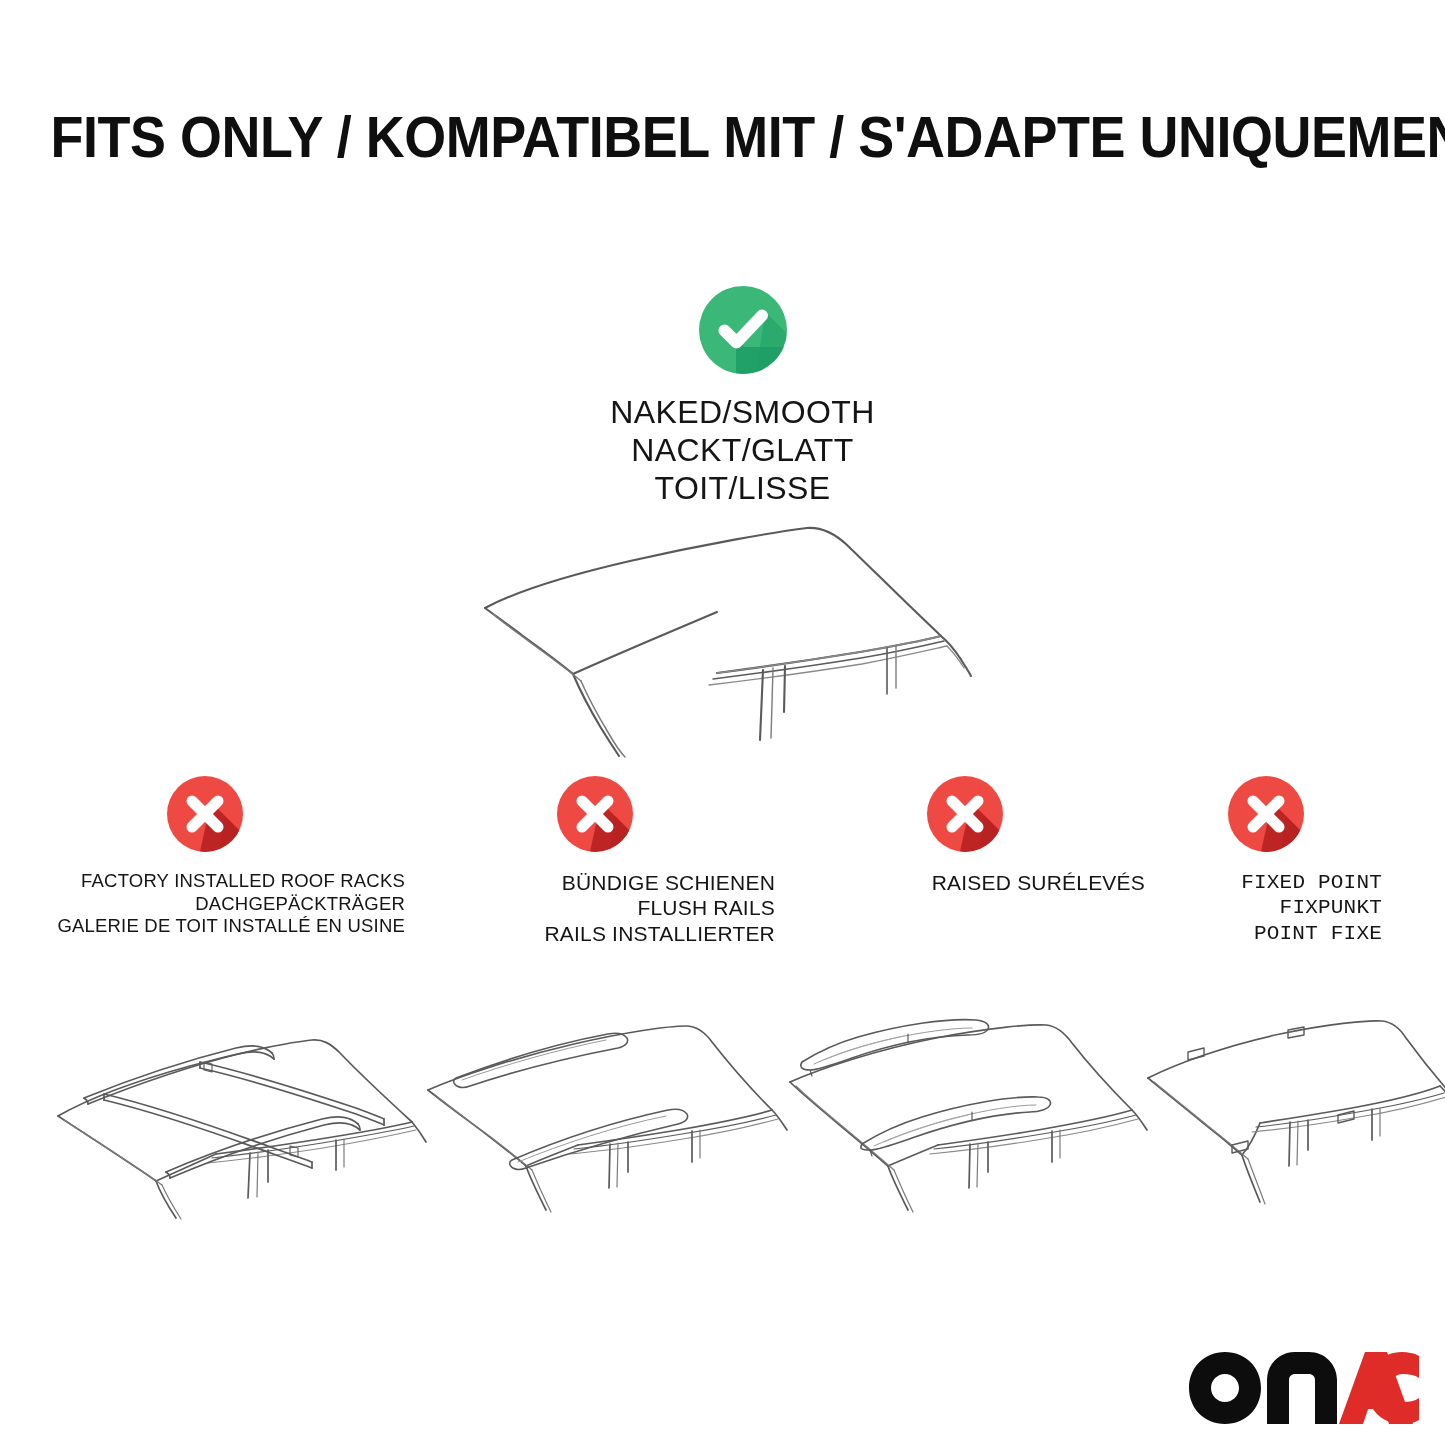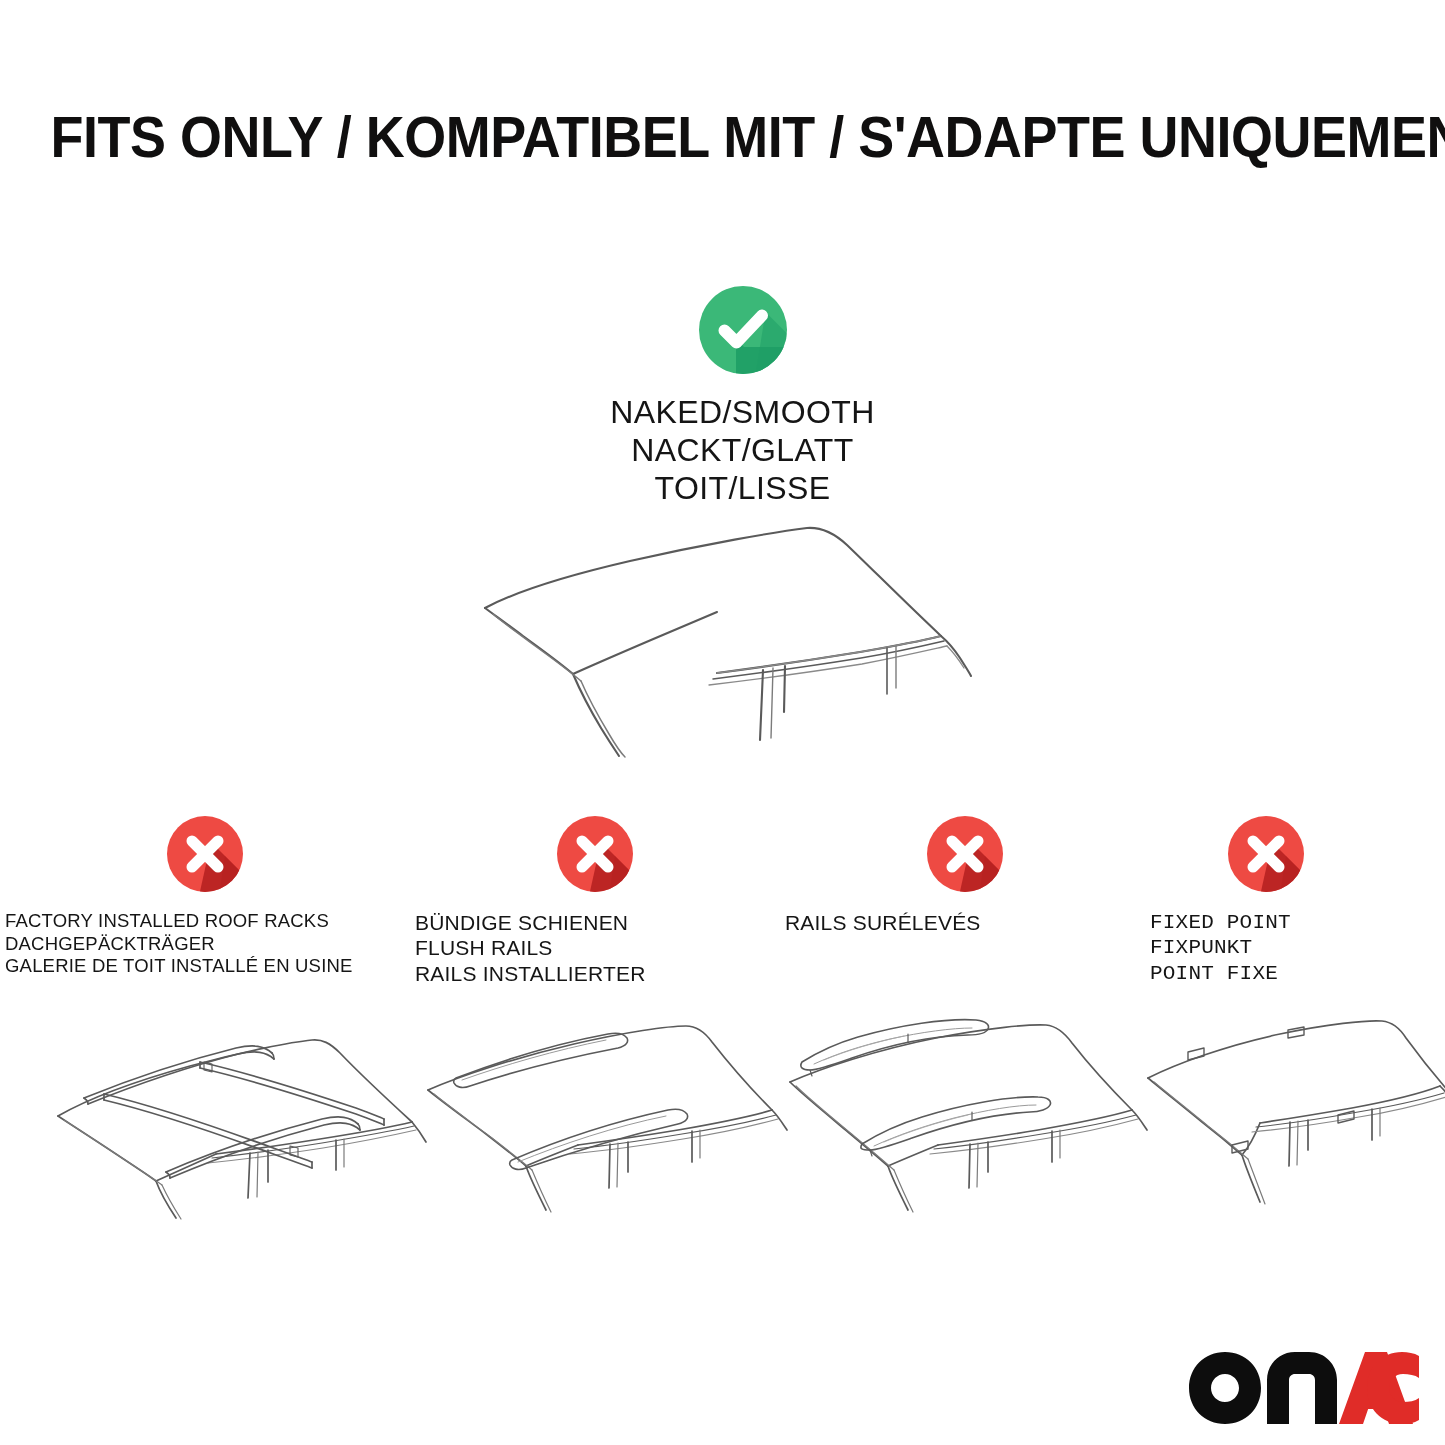--- a/index.html
+++ b/index.html
@@ -69,8 +69,8 @@
   
   .col {
     position: absolute;
-    top: 812px;
-    text-align: left;
+    top: 772px;
+    text-align: right;
   }
   .xmark-wrap {
     width: 84px;

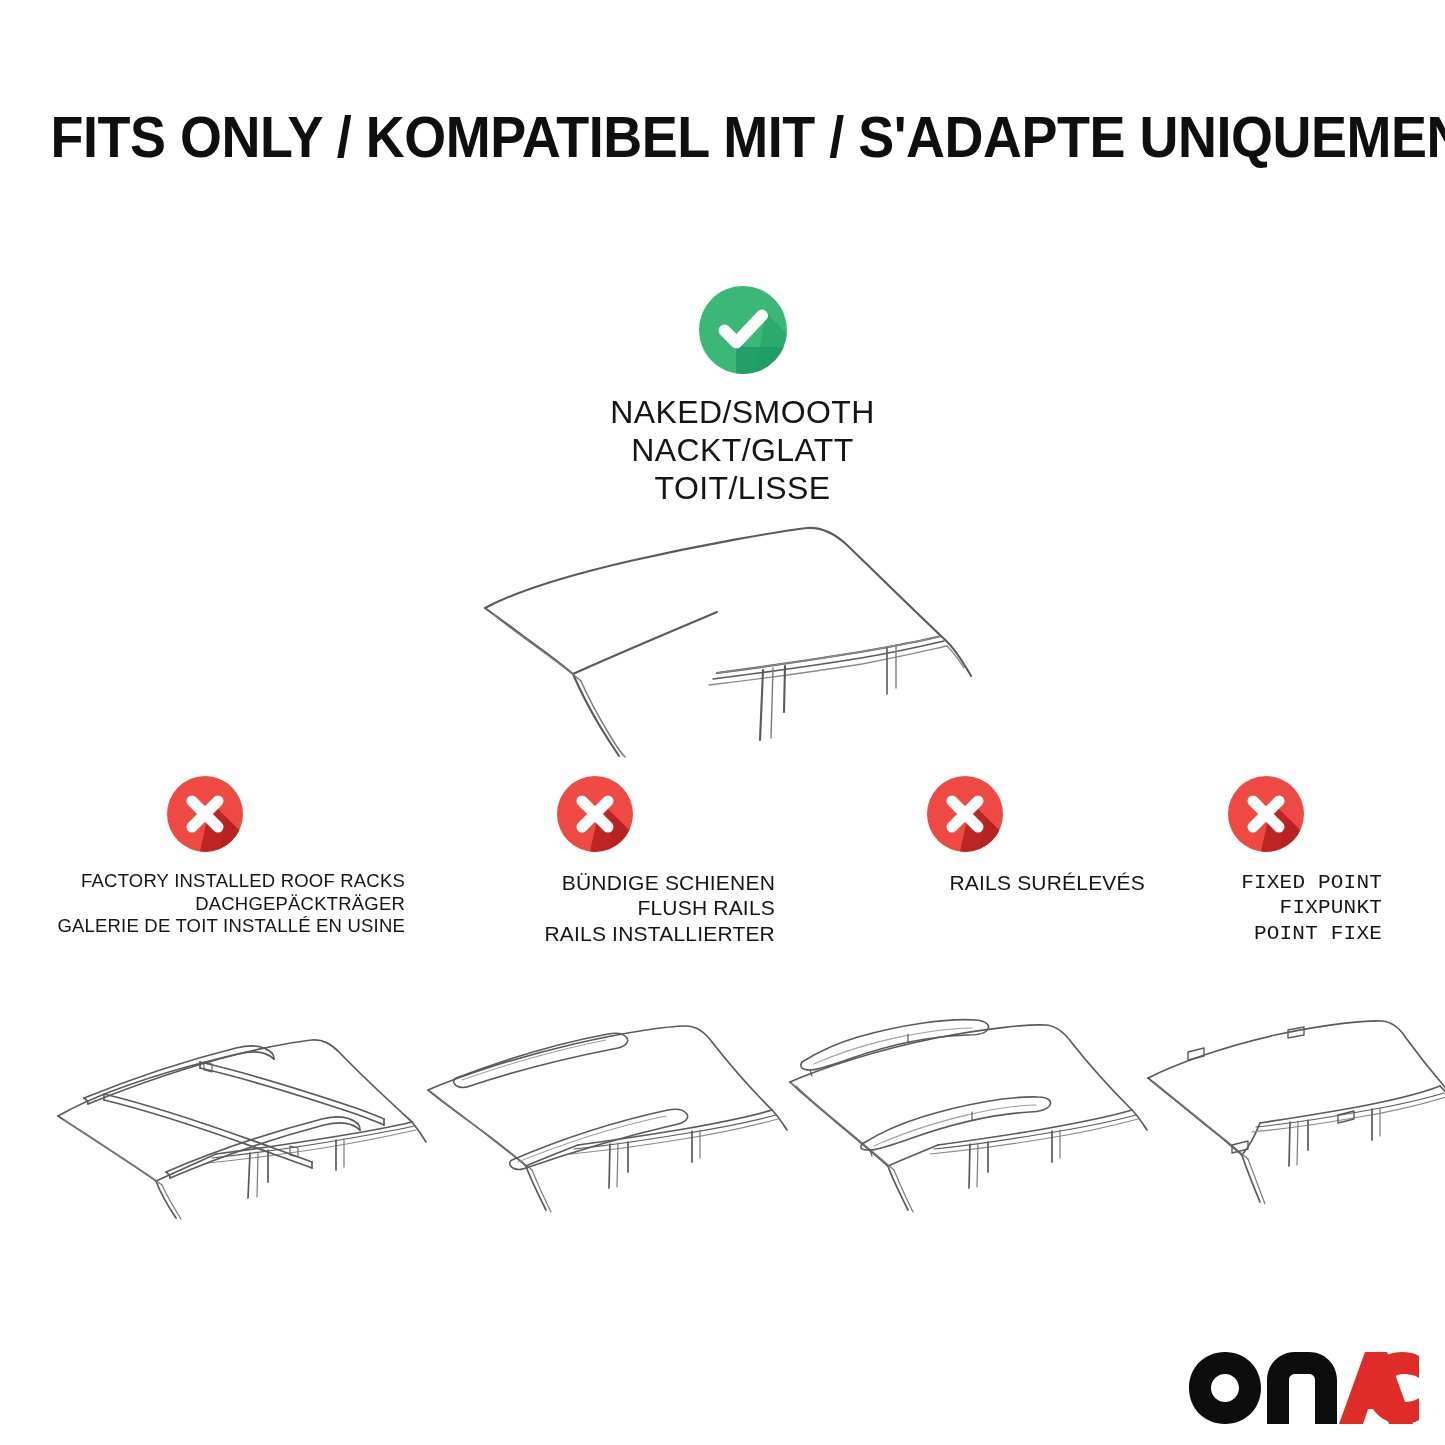--- a/index.html
+++ b/index.html
@@ -334,7 +334,7 @@
     </svg>
   </div>
   <div class="col-label">
-    <div>RAILS SURÉLEVÉS</div>
+    <div>RAISED SURÉLEVÉS</div>
   </div>
 </div>
 

